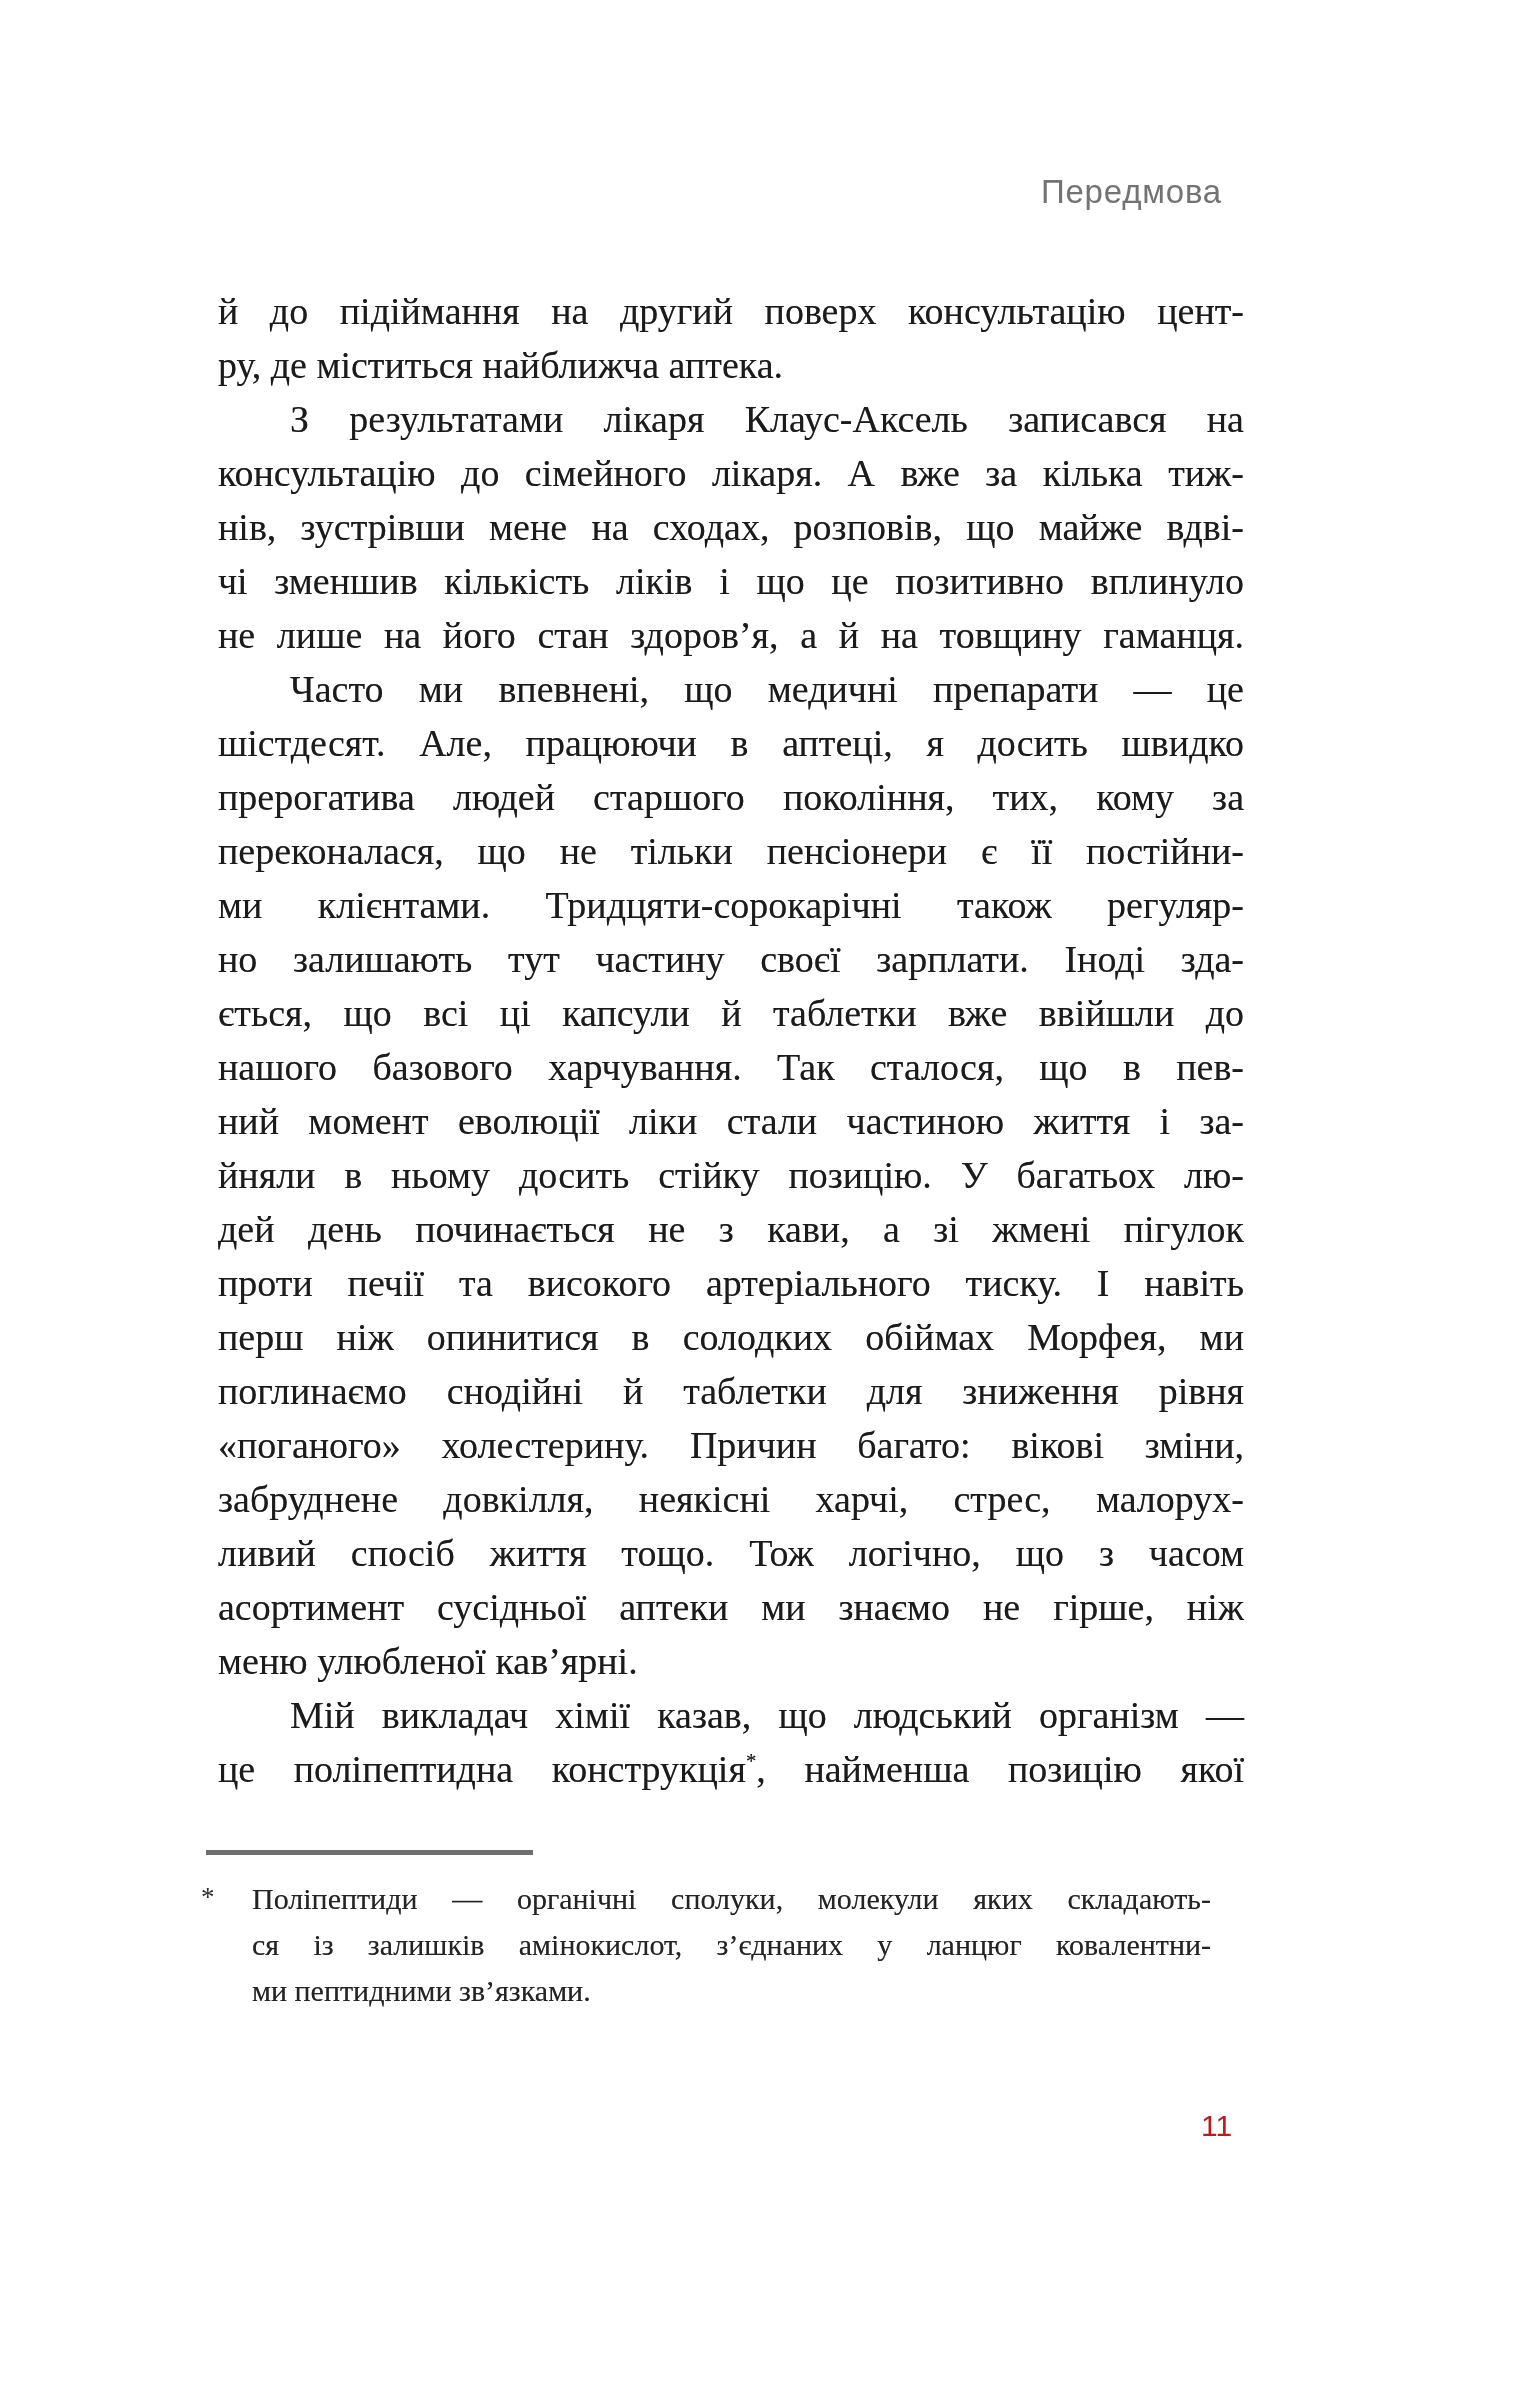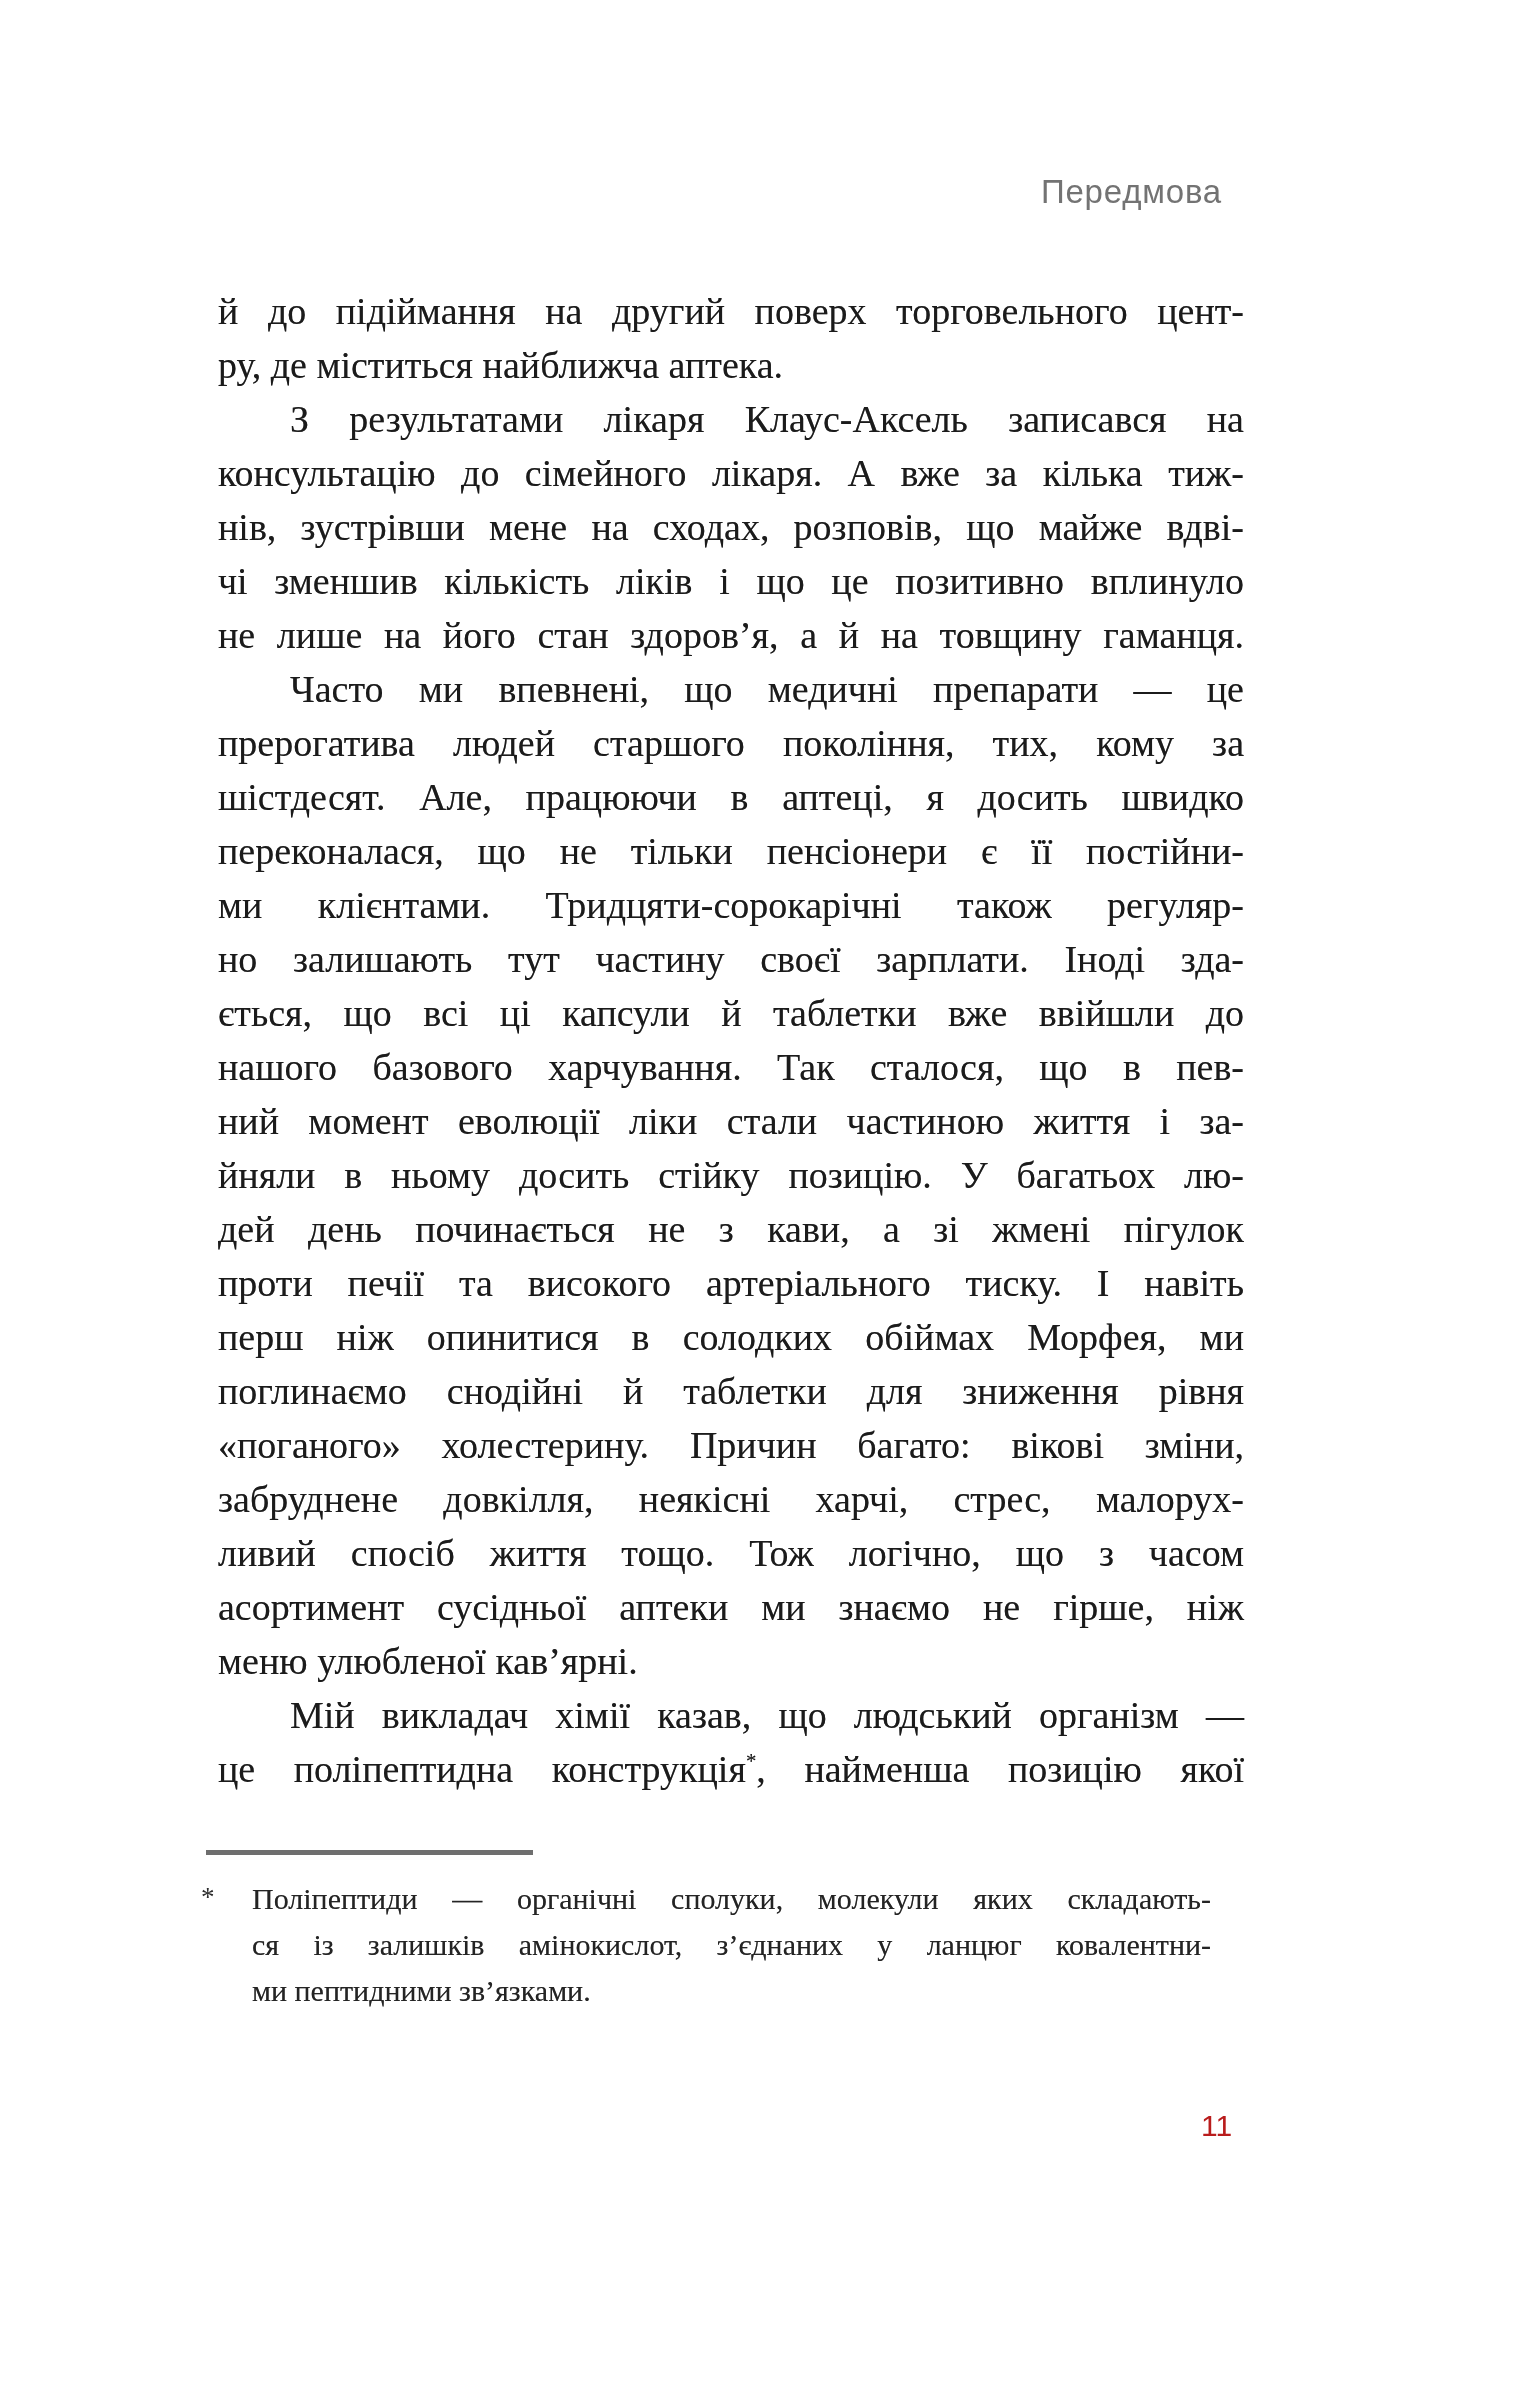--- a/index.html
+++ b/index.html
@@ -107,7 +107,7 @@
   <div class="running-head">Передмова</div>
 
   <div class="body-text">
-    <div class="bl">й до підіймання на другий поверх торговельного цент-</div>
+    <div class="bl">й до підіймання на другий поверх консультацію цент-</div>
     <div class="bl last">ру, де міститься найближча аптека.</div>
     <div class="bl ind">З результатами лікаря Клаус-Аксель записався на</div>
     <div class="bl">консультацію до сімейного лікаря. А вже за кілька тиж-</div>

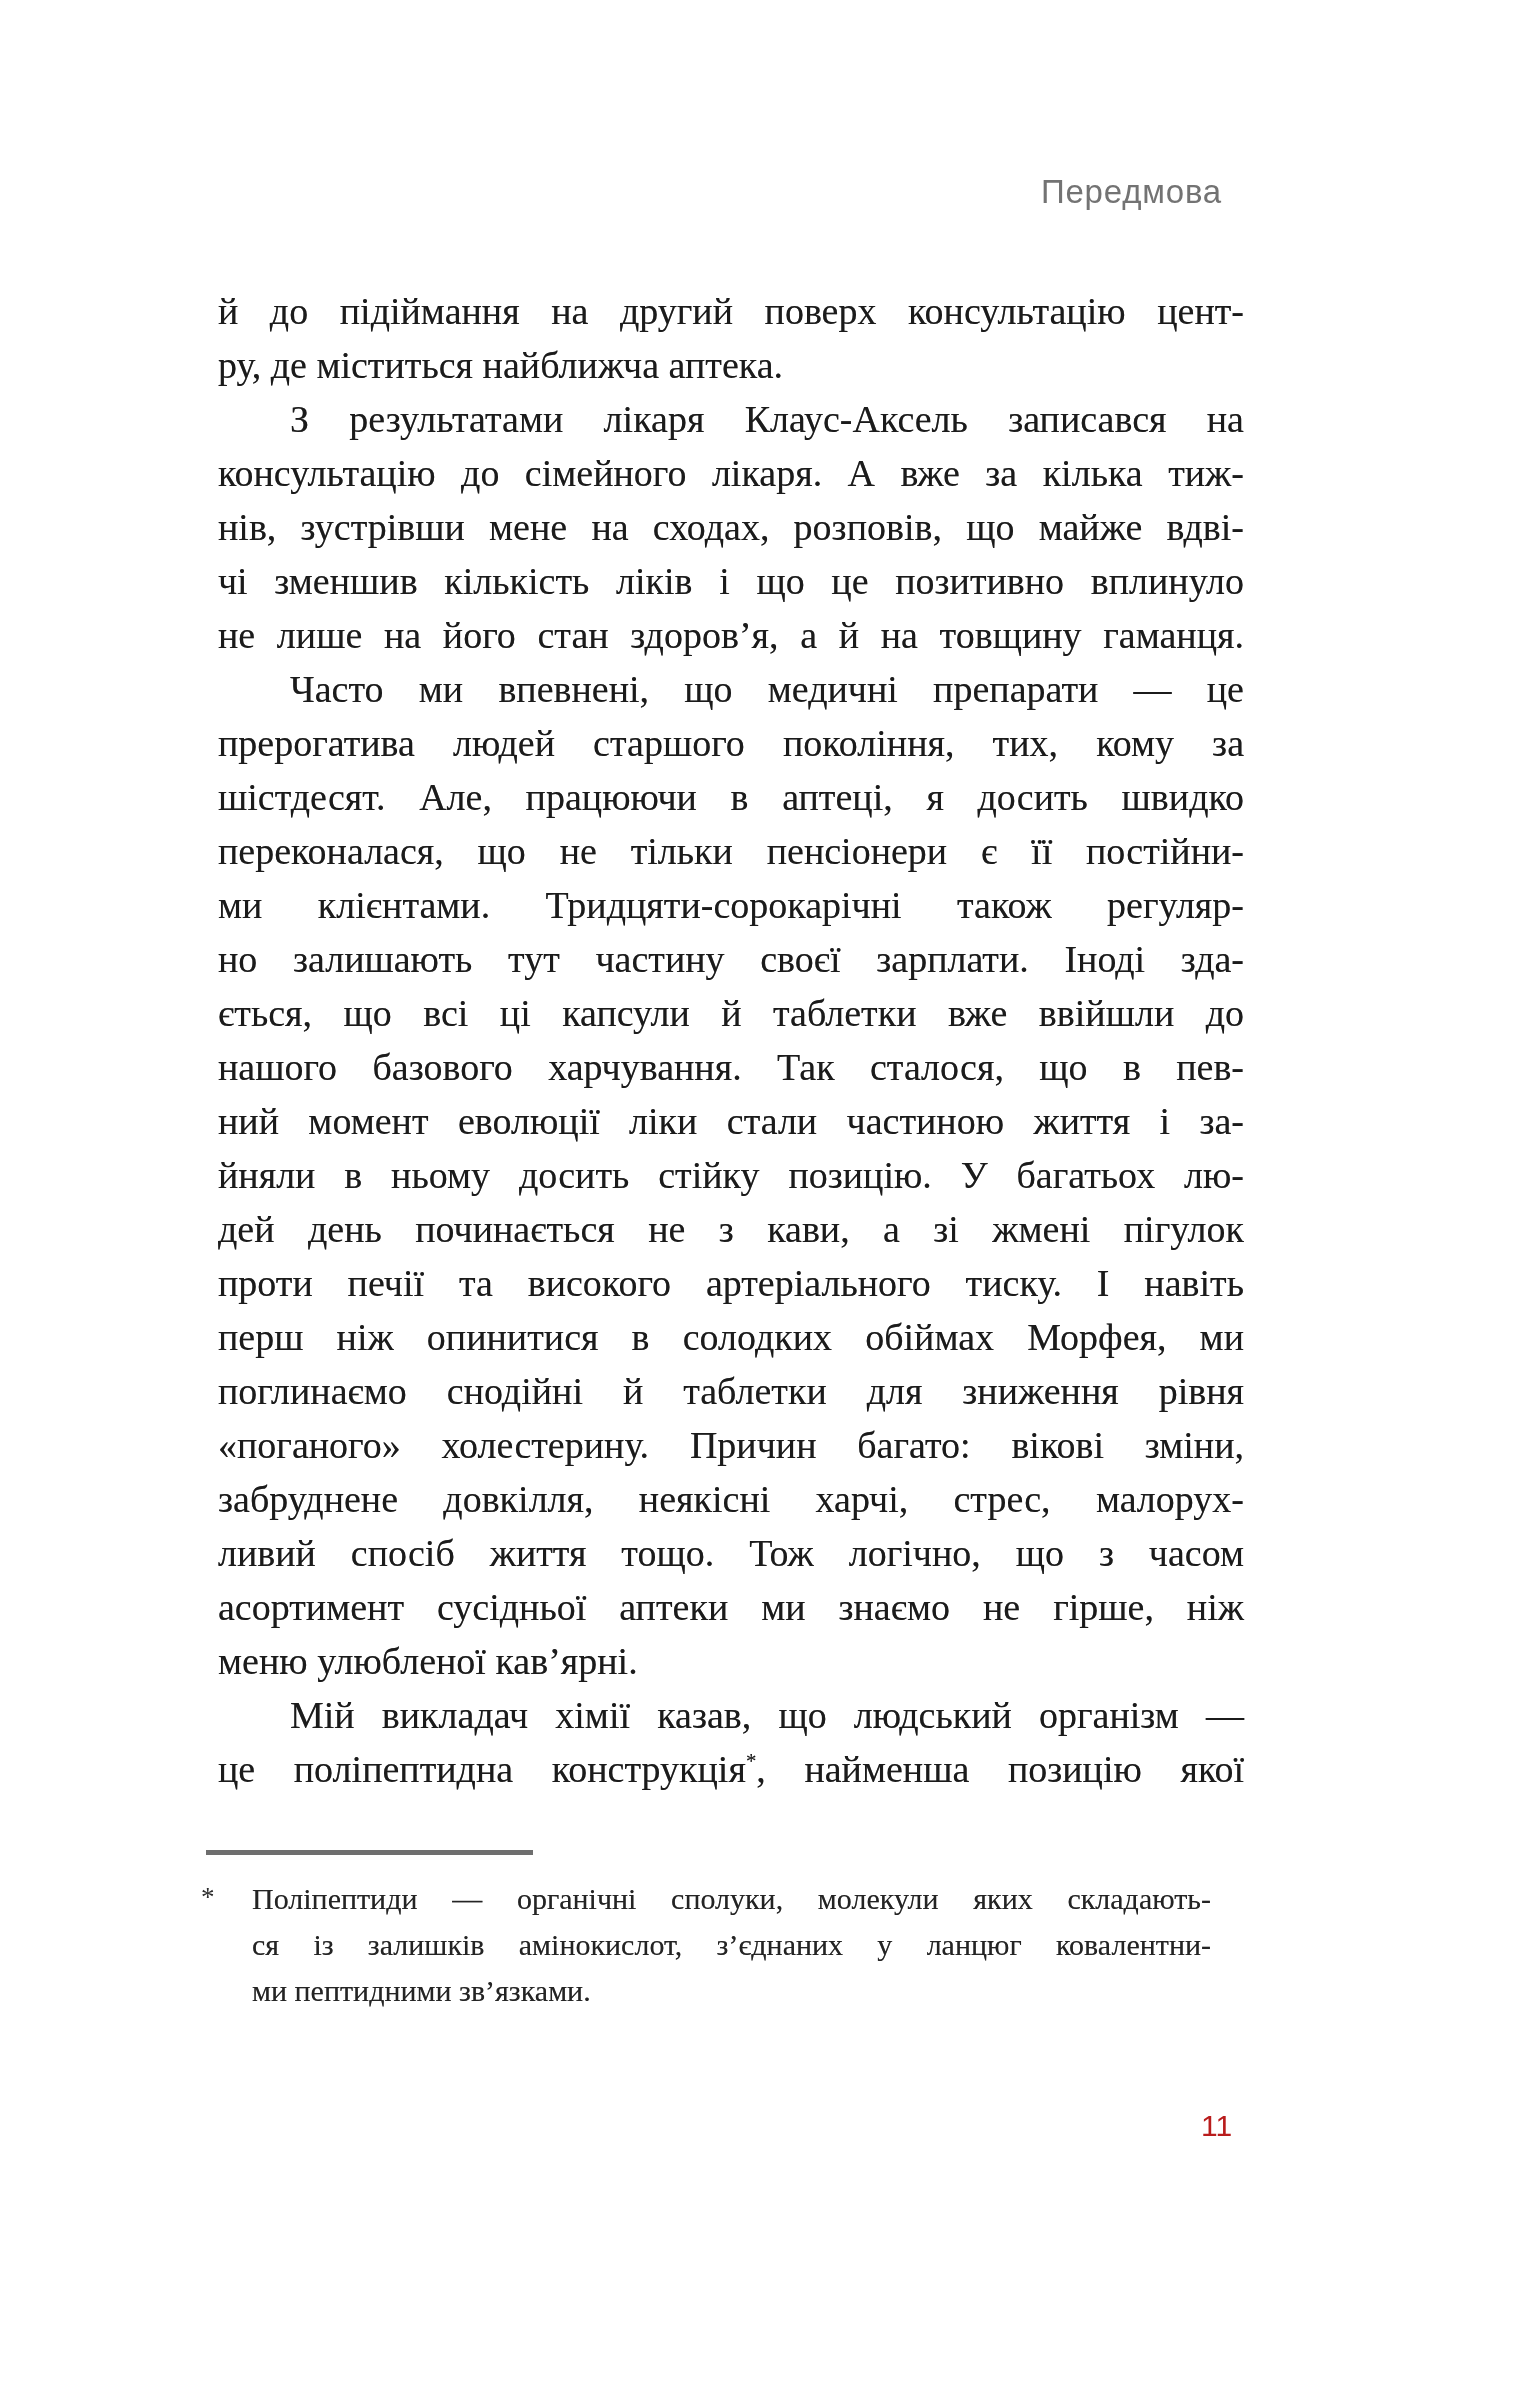--- a/index.html
+++ b/index.html
@@ -115,8 +115,8 @@
     <div class="bl">чі зменшив кількість ліків і що це позитивно вплинуло</div>
     <div class="bl">не лише на його стан здоров’я, а й на товщину гаманця.</div>
     <div class="bl ind">Часто ми впевнені, що медичні препарати — це</div>
+    <div class="bl">шістдесят. Але, працюючи в аптеці, я досить швидко</div>
     <div class="bl">прерогатива людей старшого покоління, тих, кому за</div>
-    <div class="bl">шістдесят. Але, працюючи в аптеці, я досить швидко</div>
     <div class="bl">переконалася, що не тільки пенсіонери є її постійни-</div>
     <div class="bl">ми клієнтами. Тридцяти-сорокарічні також регуляр-</div>
     <div class="bl">но залишають тут частину своєї зарплати. Іноді зда-</div>

